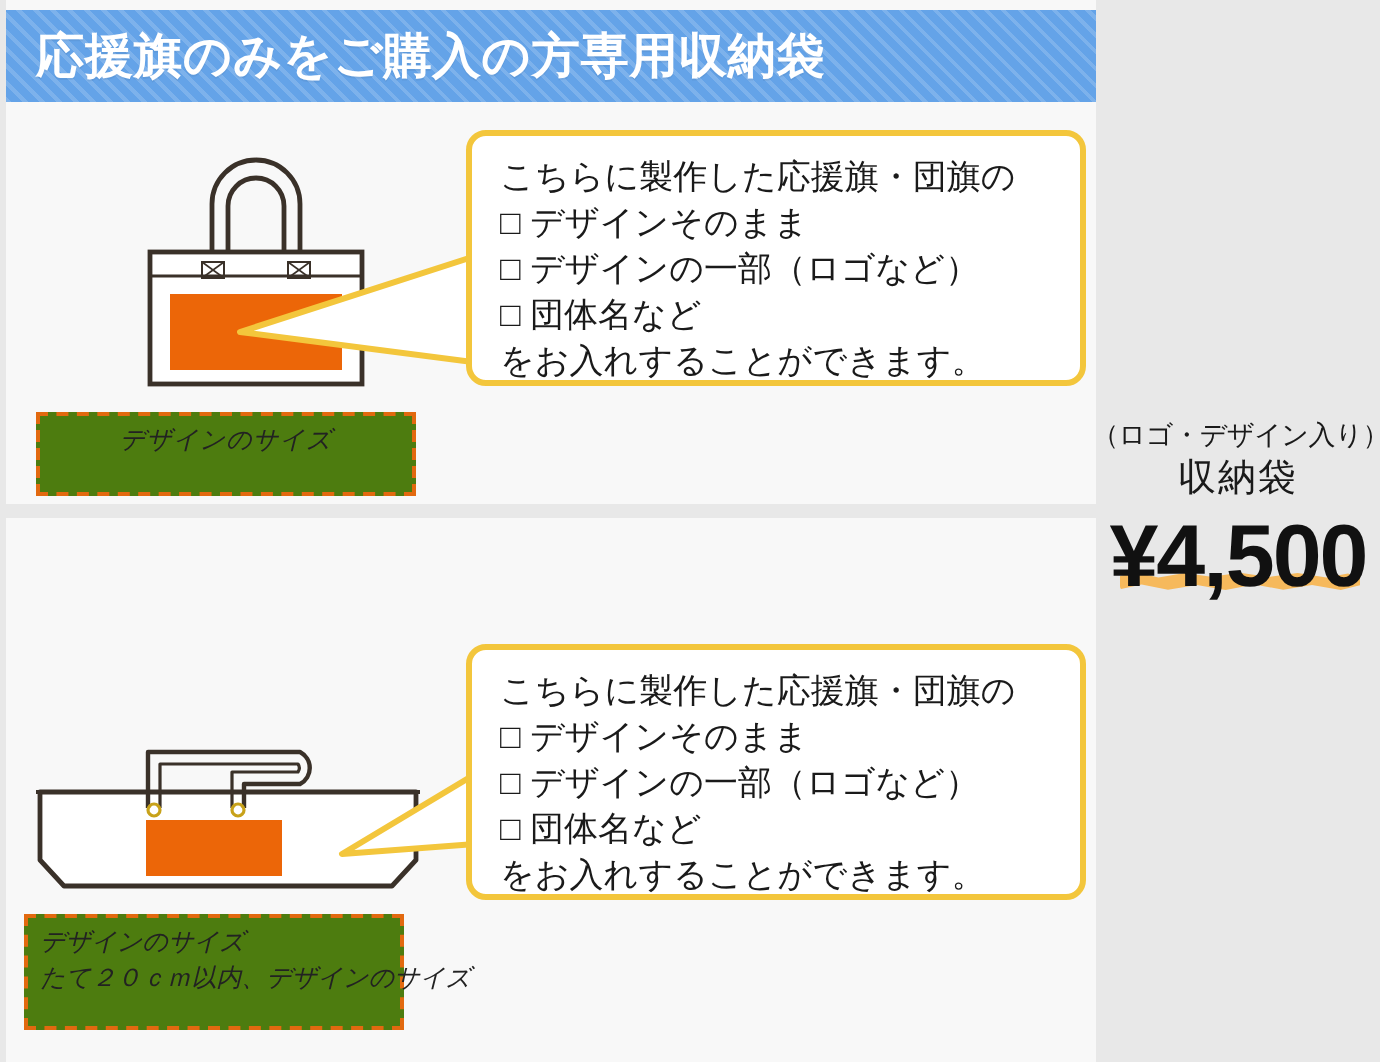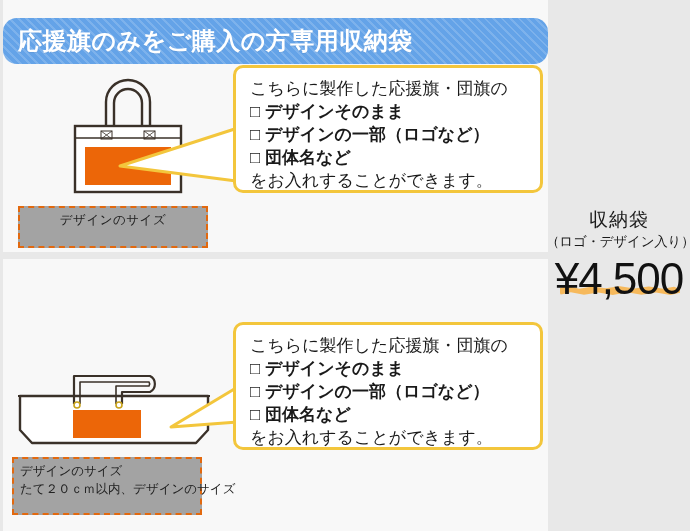--- a/index.html
+++ b/index.html
@@ -24,7 +24,7 @@
         rgba(255,255,255,.16) 0px, rgba(255,255,255,.16) 2px,
         rgba(255,255,255,0) 2px,  rgba(255,255,255,0) 6px);
   }
-  #header-one{top:18px;background-color:#64a3e8;border-radius:14px;}
+  #header-one{top:5px;background-color:#64a3e8;}
   #header-two{top:263px;background-color:#25bcd4;}
   .sec-header .htext{
     margin-left:15px;color:#ffffff;font-weight:bold;

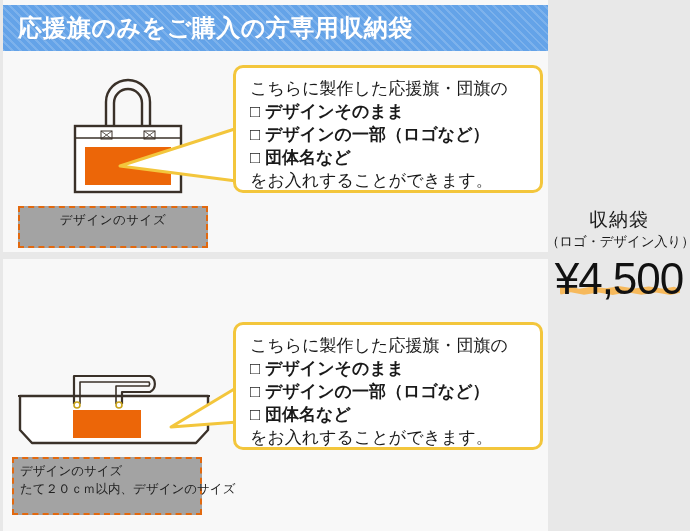--- a/index.html
+++ b/index.html
@@ -46,7 +46,7 @@
     white-space:nowrap;
   }
   .callout .lines .ln{display:block;}
-  .callout .lines .bold{font-weight:bold;}
+  .callout .lines .bold{font-weight:normal;}
 
   
   .pointer{position:absolute;}

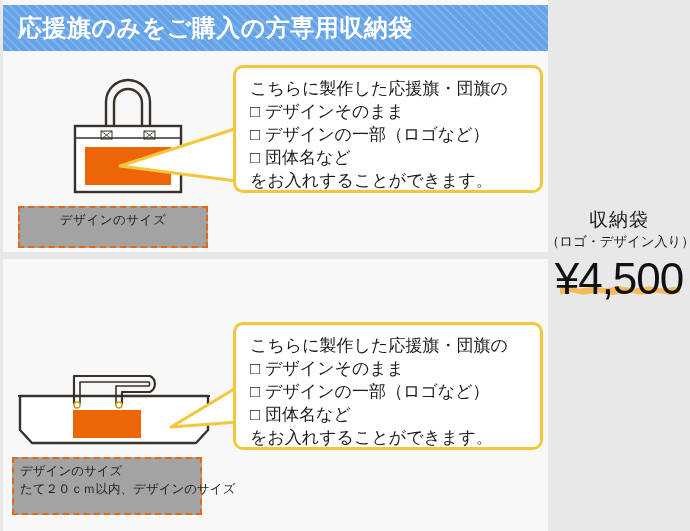--- a/index.html
+++ b/index.html
@@ -55,8 +55,8 @@
 
   
   .sizebox{
-    position:absolute;border:2px dashed #e2690f;background:#a3a3a3;
-    box-sizing:border-box;color:#222;
+    position:absolute;border:2px dashed #e2690f;background:#4d7c0f;
+    box-sizing:border-box;color:#222;font-style:italic;
   }
   #sizebox-one{left:18px;top:206px;width:190px;height:42px;
     text-align:center;font-size:12.5px;line-height:18px;padding-top:3px;}

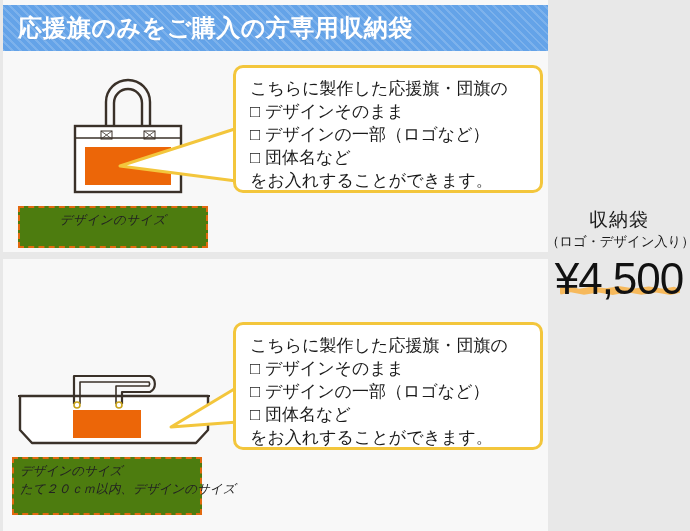--- a/index.html
+++ b/index.html
@@ -169,8 +169,8 @@
 
   <div id="price-panel">
     <div id="price-inner">
+      <div id="price-sub">（ロゴ・デザイン入り）</div>
       <div id="price-title">収納袋</div>
-      <div id="price-sub">（ロゴ・デザイン入り）</div>
       <div id="price-main-wrap">
         <div id="price-highlight"></div>
         <div id="price-main">¥4,500</div>

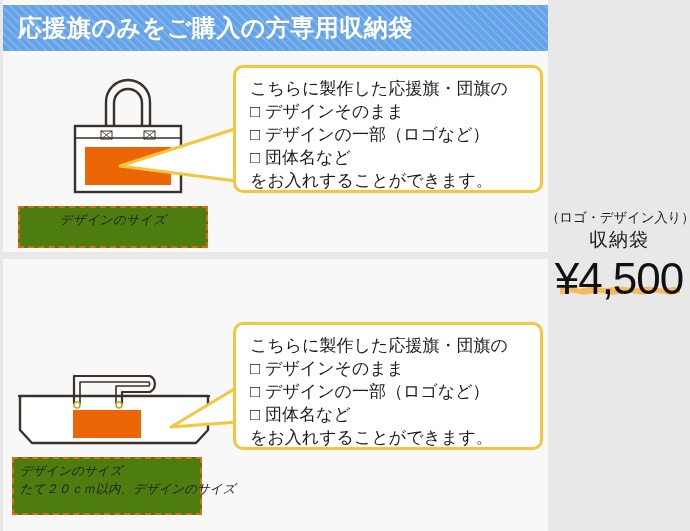--- a/index.html
+++ b/index.html
@@ -86,7 +86,7 @@
       56% 70%,44% 100%,32% 72%,20% 98%,9% 70%,0% 96%);
   }
   #price-main{
-    position:relative;font-size:44px;line-height:46px;font-weight:400;
+    position:relative;font-size:44px;line-height:46px;font-weight:700;
     letter-spacing:-1px;color:#111;
   }
   #price-tax{font-size:14px;line-height:22px;margin-top:5px;

